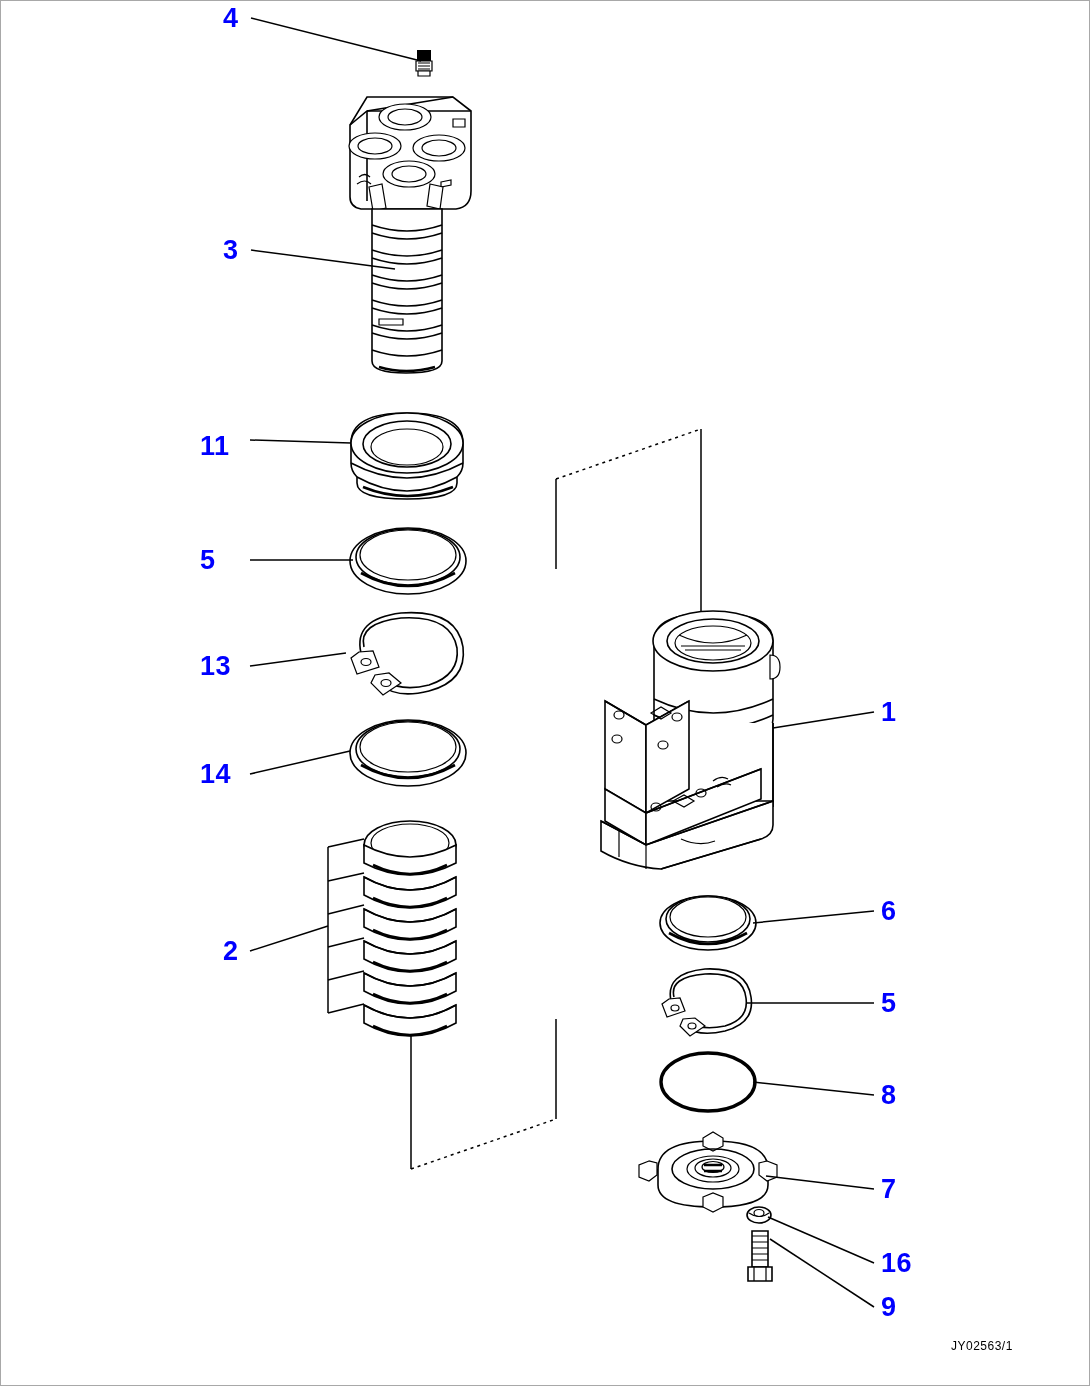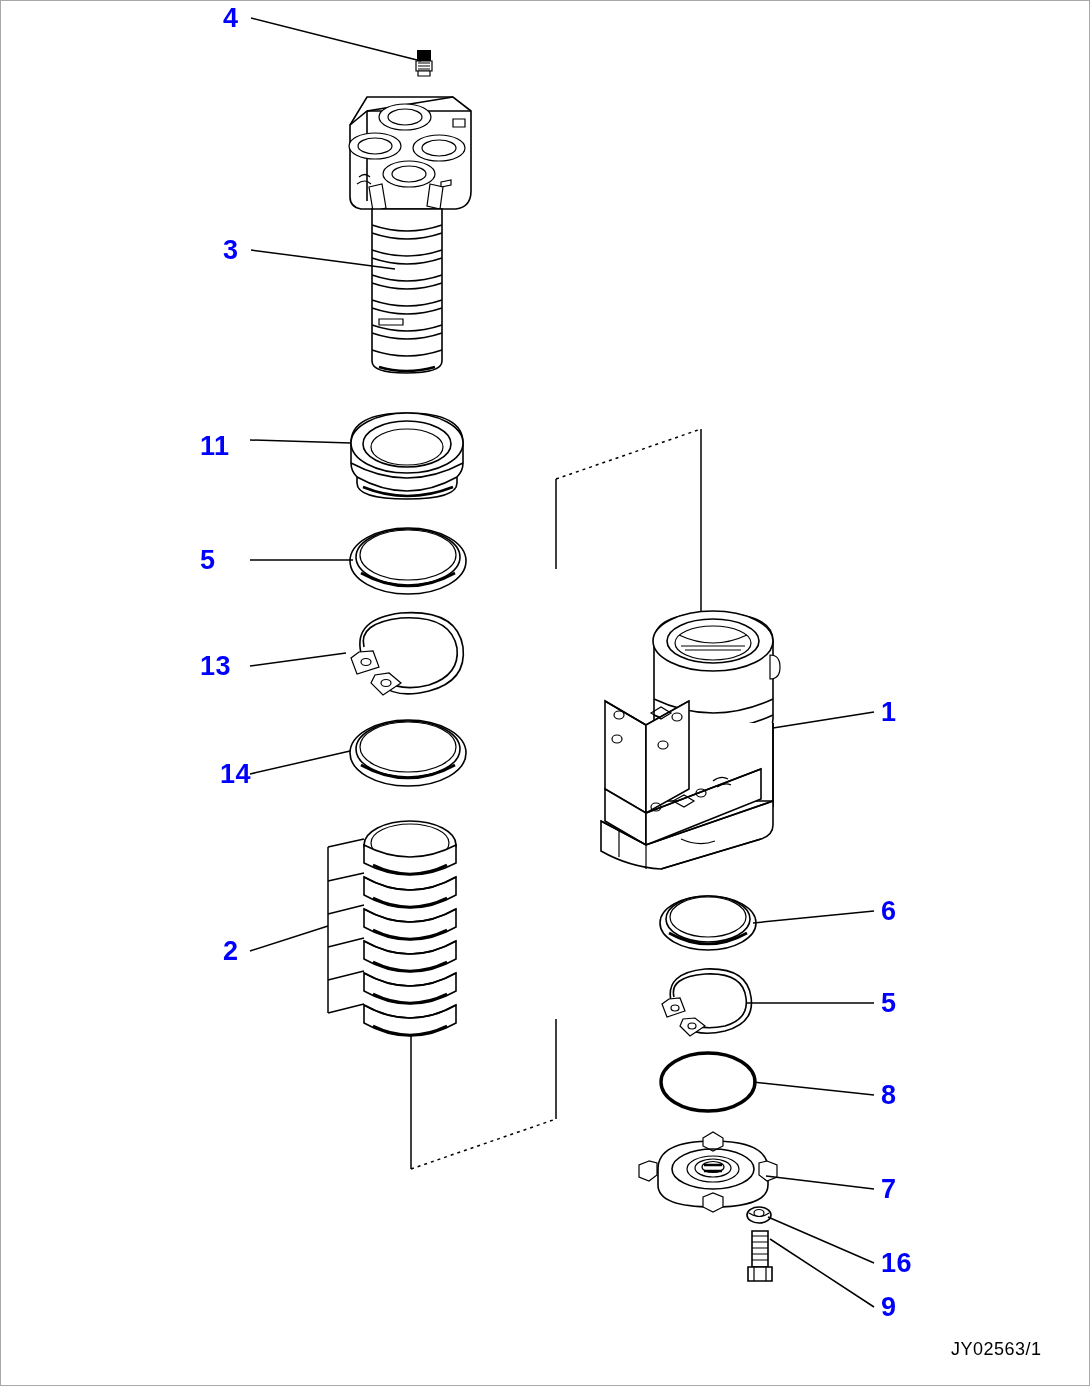--- a/index.html
+++ b/index.html
@@ -306,7 +306,7 @@
   <div class="callout" style="left:199px; top:426px;margin-top:6px;">11</div>
   <div class="callout" style="left:199px; top:546px;">5</div>
   <div class="callout" style="left:199px; top:652px;">13</div>
-  <div class="callout" style="left:199px; top:760px;margin-left:20px;">14</div>
+  <div class="callout" style="left:199px; top:760px;">14</div>
   <div class="callout" style="left:222px; top:937px;">2</div>
   <div class="callout" style="left:880px; top:698px;">1</div>
   <div class="callout" style="left:880px; top:897px;">6</div>

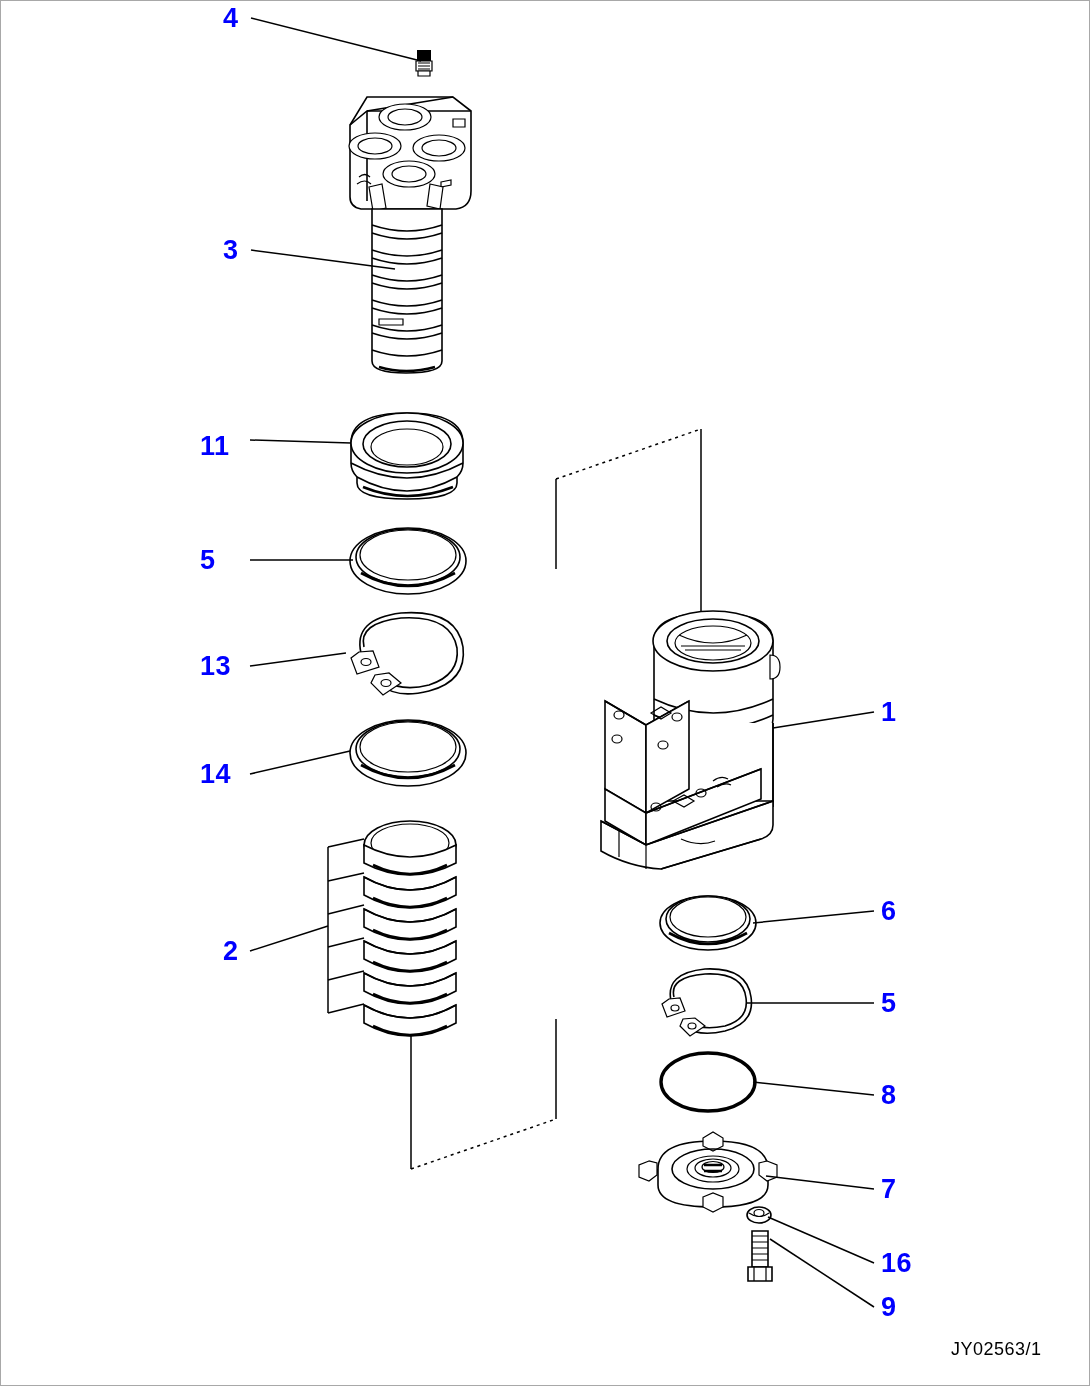--- a/index.html
+++ b/index.html
@@ -40,7 +40,7 @@
   .drawing-code {
     position: absolute;
     color: #000000;
-    font-size: 18px;
+    font-size: 12px;
     font-family: "Liberation Sans", sans-serif;
     letter-spacing: 0.5px;
     white-space: nowrap;

